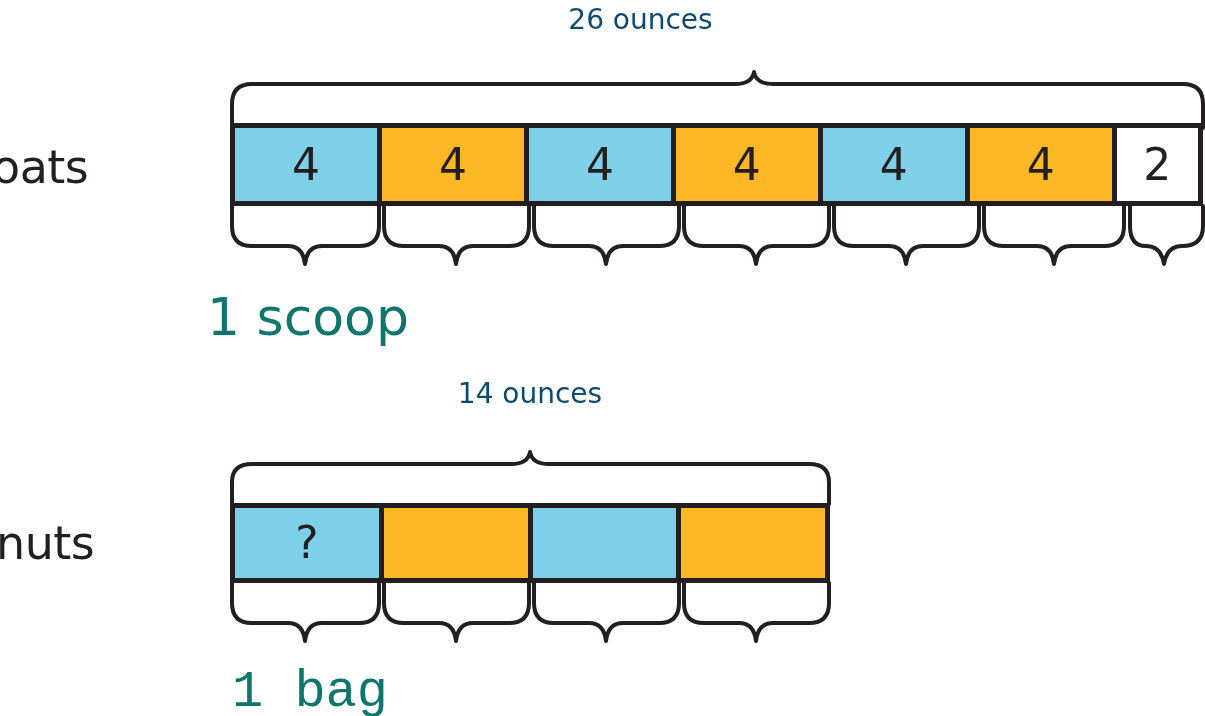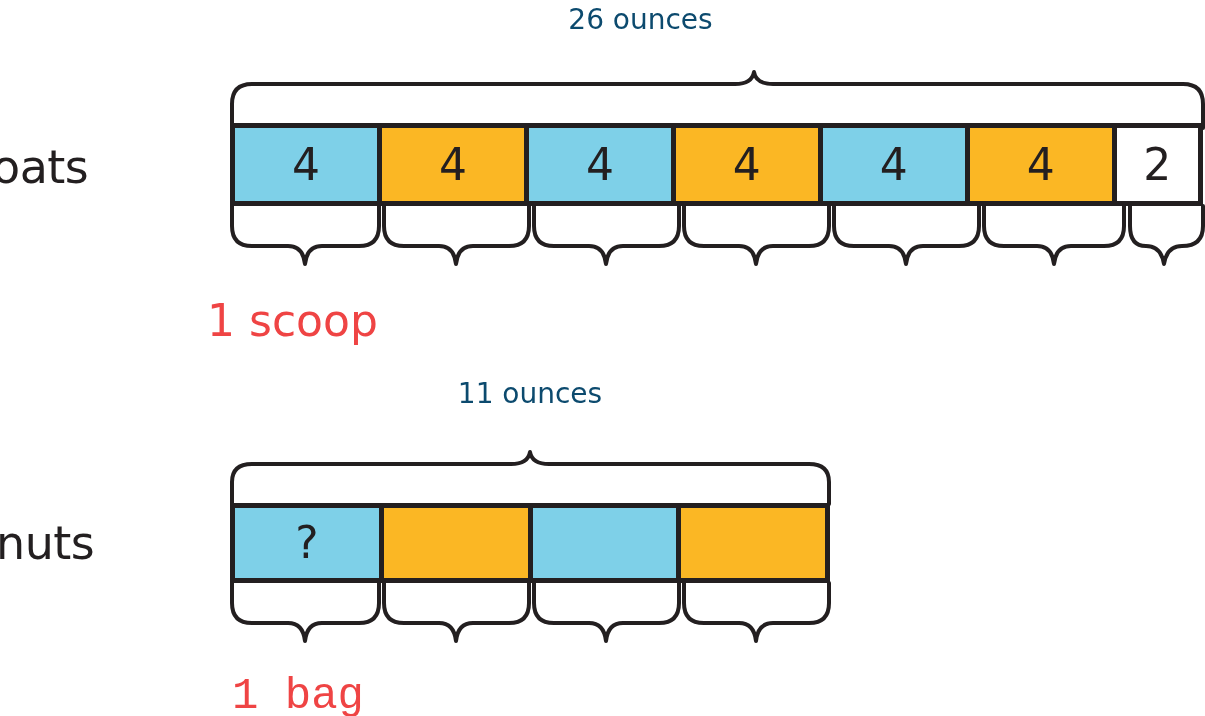--- a/index.html
+++ b/index.html
@@ -43,10 +43,9 @@
 
   .unit-label {
     position: absolute;
-    font-size: 44px;
-    color: #ef4444;
+    font-size: 52px;
+    color: #0f766e;
     white-space: nowrap;
-    margin-top: 8px;
   }
   #scoop-label { left: 207px; top: 287px; }
   #bag-label   { left: 232px; top: 663px; font-family: Liberation Mono, monospace; }

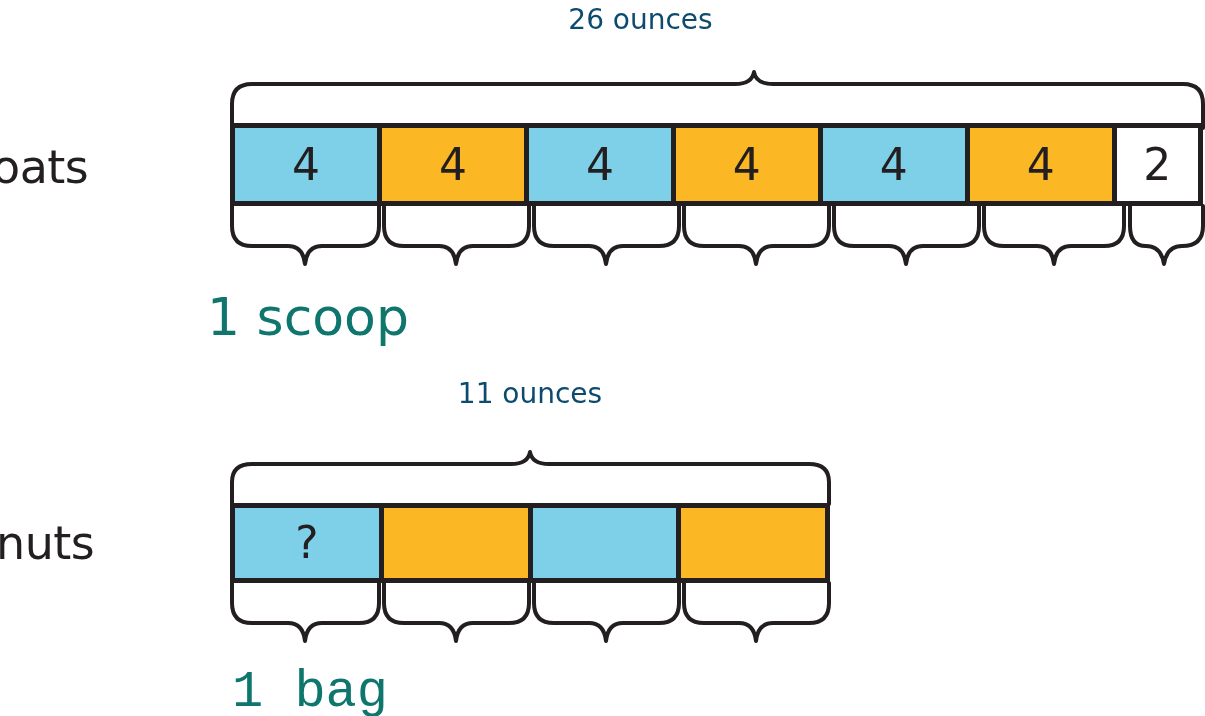--- a/index.html
+++ b/index.html
@@ -136,7 +136,7 @@
 
   <div class="row-label" id="nuts-label">nuts</div>
 
-  <div class="total-label" id="nuts-total">11 ounces</div>
+  <div class="total-label" id="nuts-total">14 ounces</div>
 
   <svg class="brace-svg" id="nuts-top-brace" width="1205" height="52">
     <path d="M 232,52 L 232,30 Q 232,12 252,12 L 511,12 Q 528,12 530,0 Q 532,12 549,12 L 809,12 Q 829,12 829,30 L 829,52"></path>

